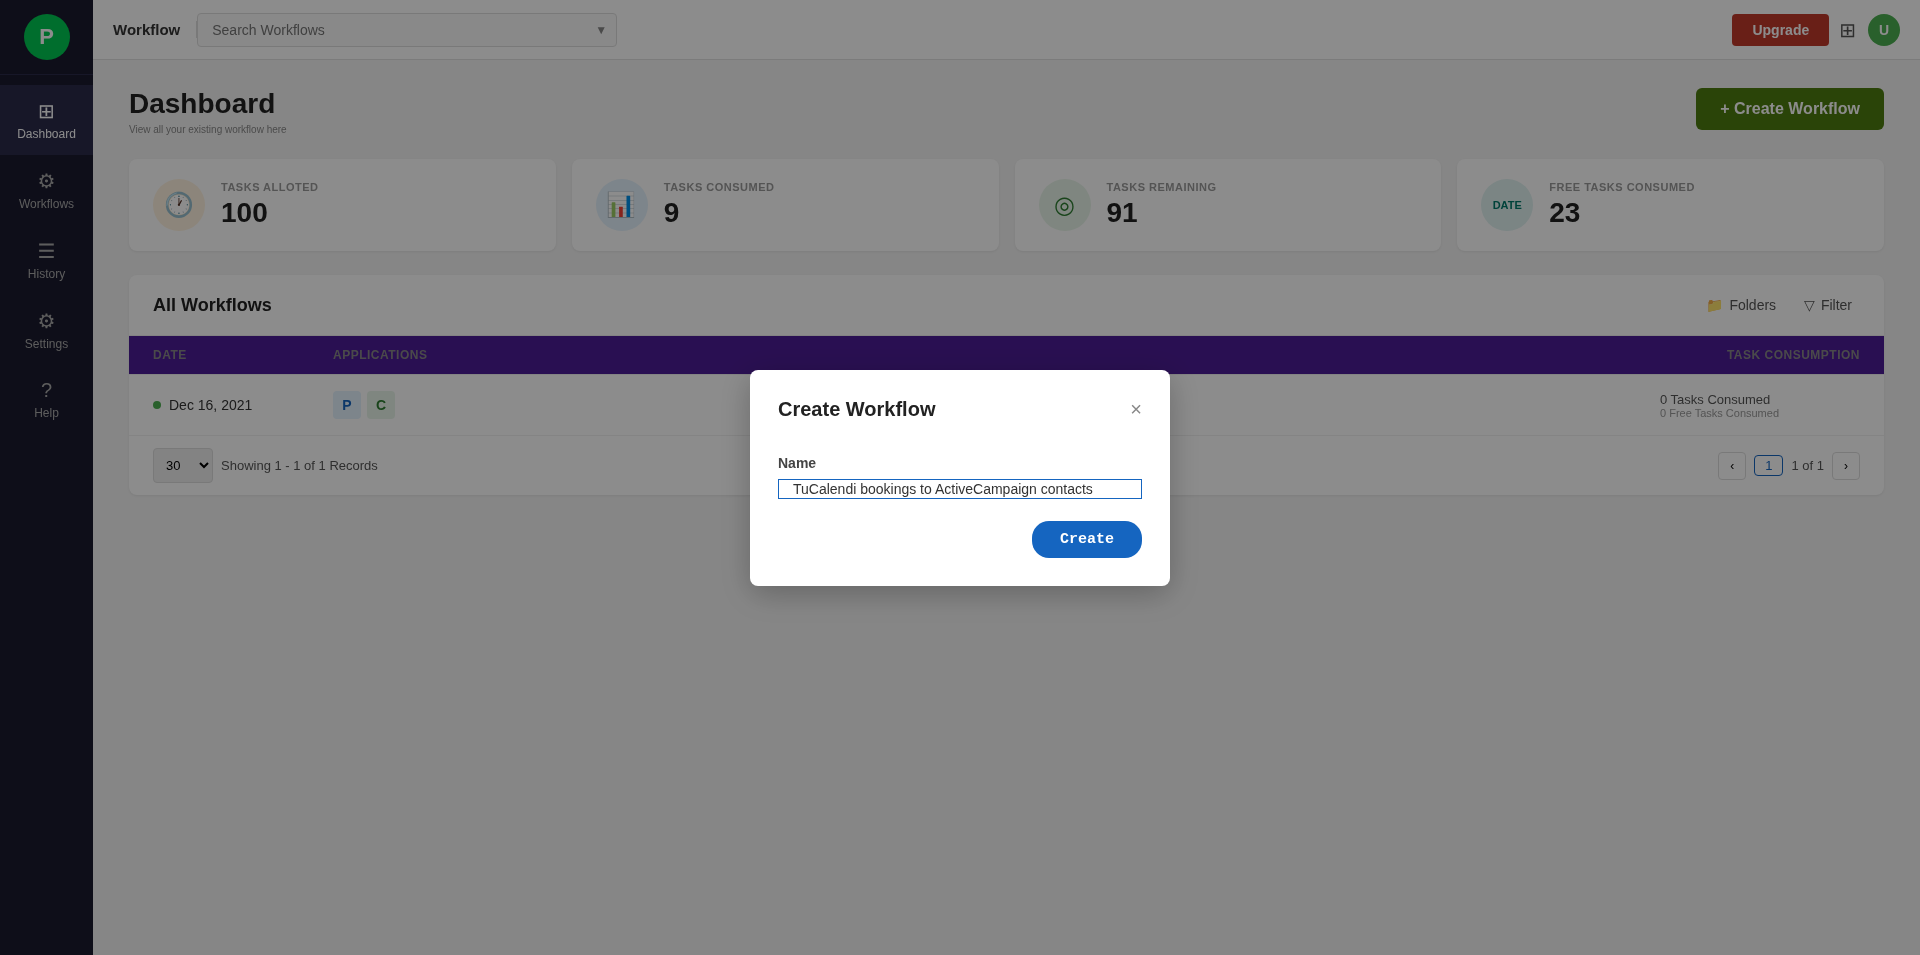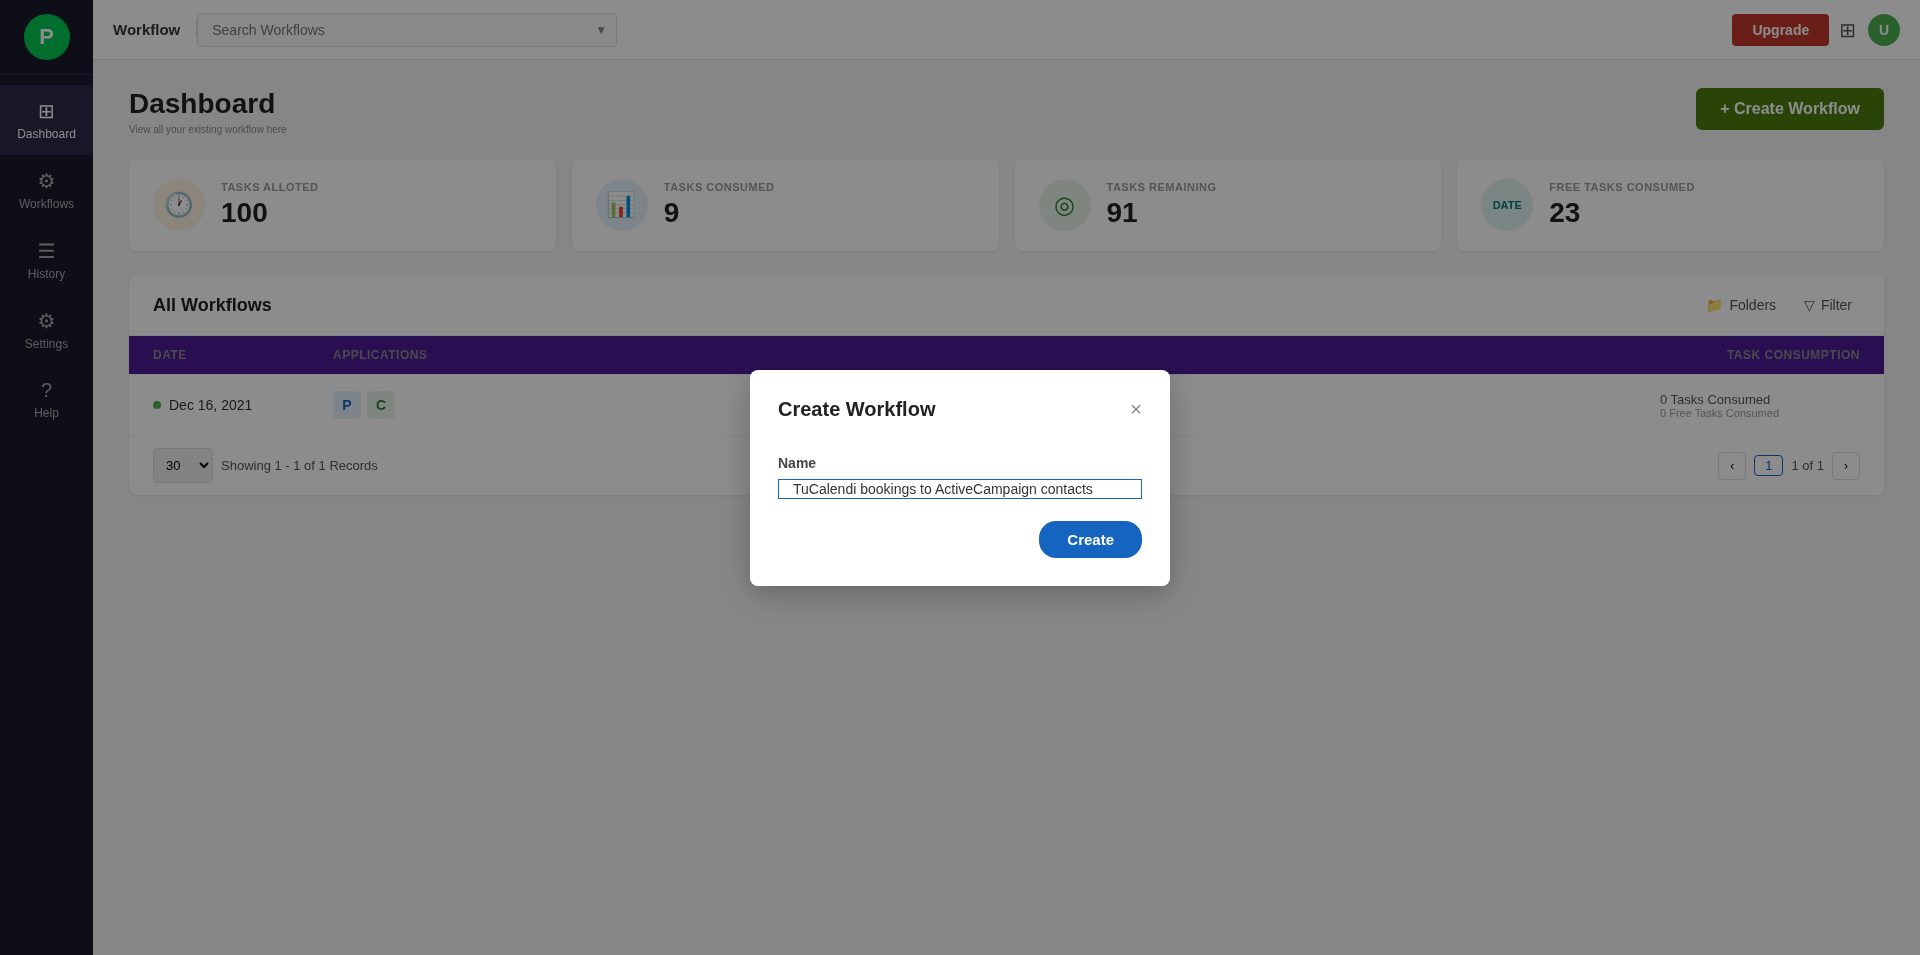--- a/index.html
+++ b/index.html
@@ -439,6 +439,7 @@
       font-size: 15px;
       font-weight: 600;
       cursor: pointer;
+      font-family: Liberation Mono, monospace;
     }
   </style>
 </head>

